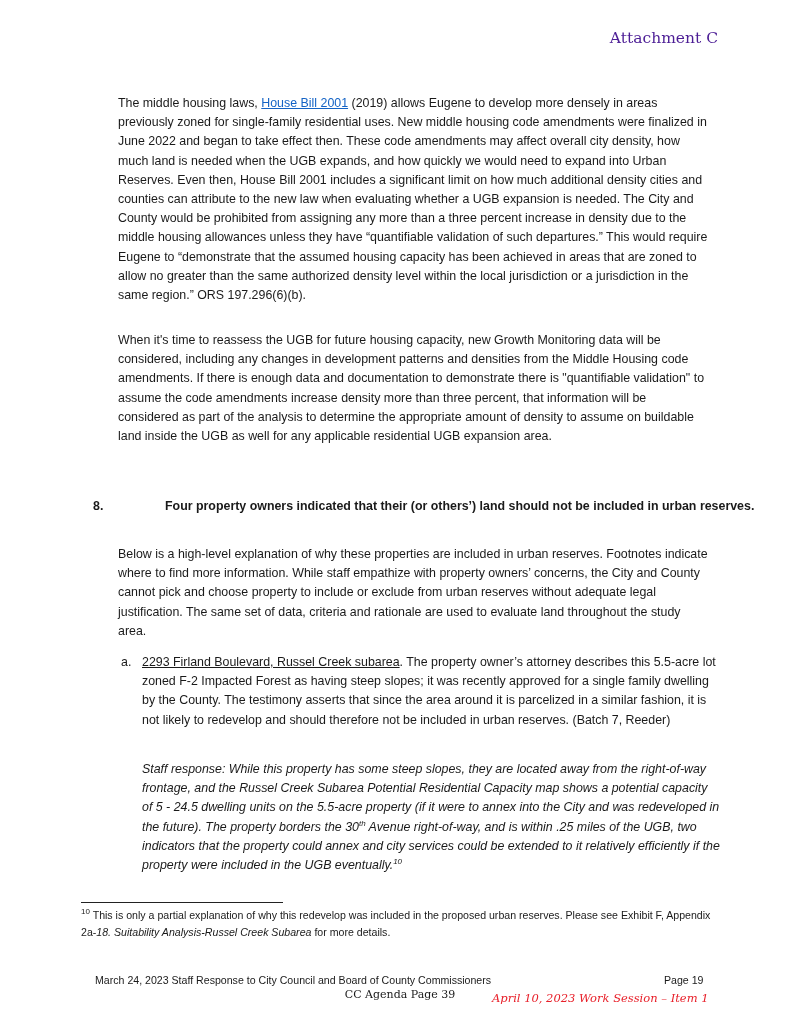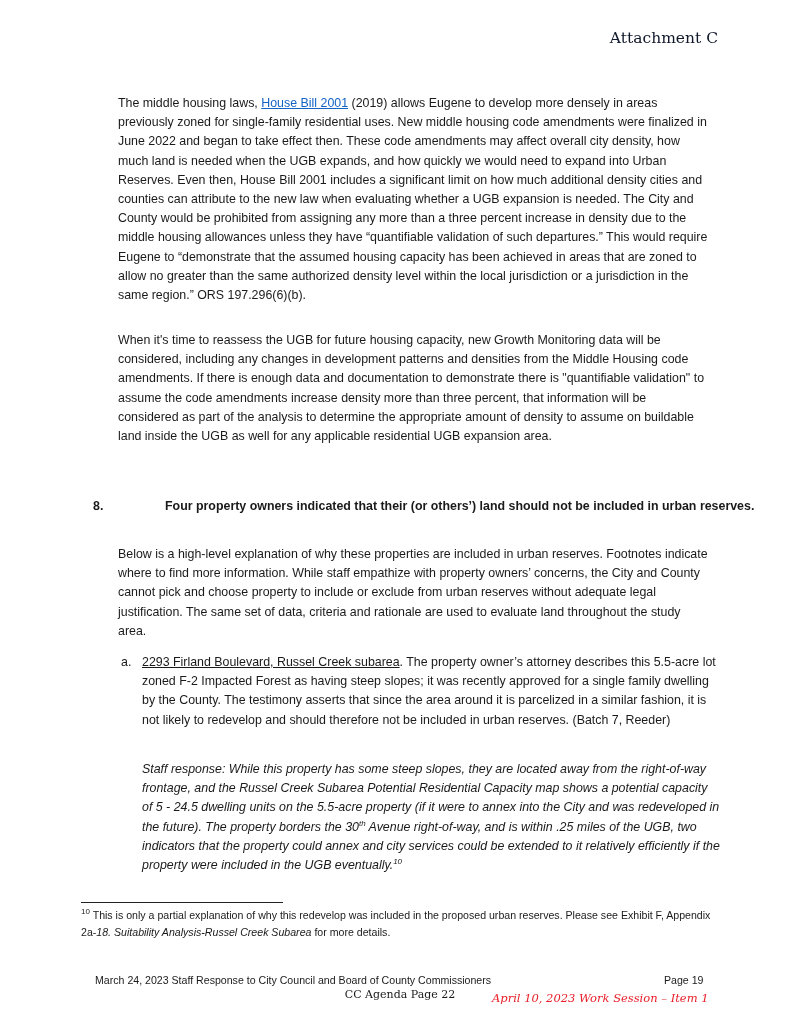--- a/index.html
+++ b/index.html
@@ -7,7 +7,7 @@
     .page { position:absolute; left:0; top:0; width:800px; height:1035px; }
     .attachment {
       position:absolute; right:82px; top:29px;
-      font-family:"DejaVu Serif", "Liberation Serif", serif; font-size:15.5px; color:#0f172a;
+      font-family:"DejaVu Serif", "Liberation Serif", serif; font-size:15.5px; color:#4c1d95;
     }
     .body-text {
       font-family:"Liberation Sans", sans-serif; font-size:12.4px; line-height:19.2px; color:#1a1a1a;

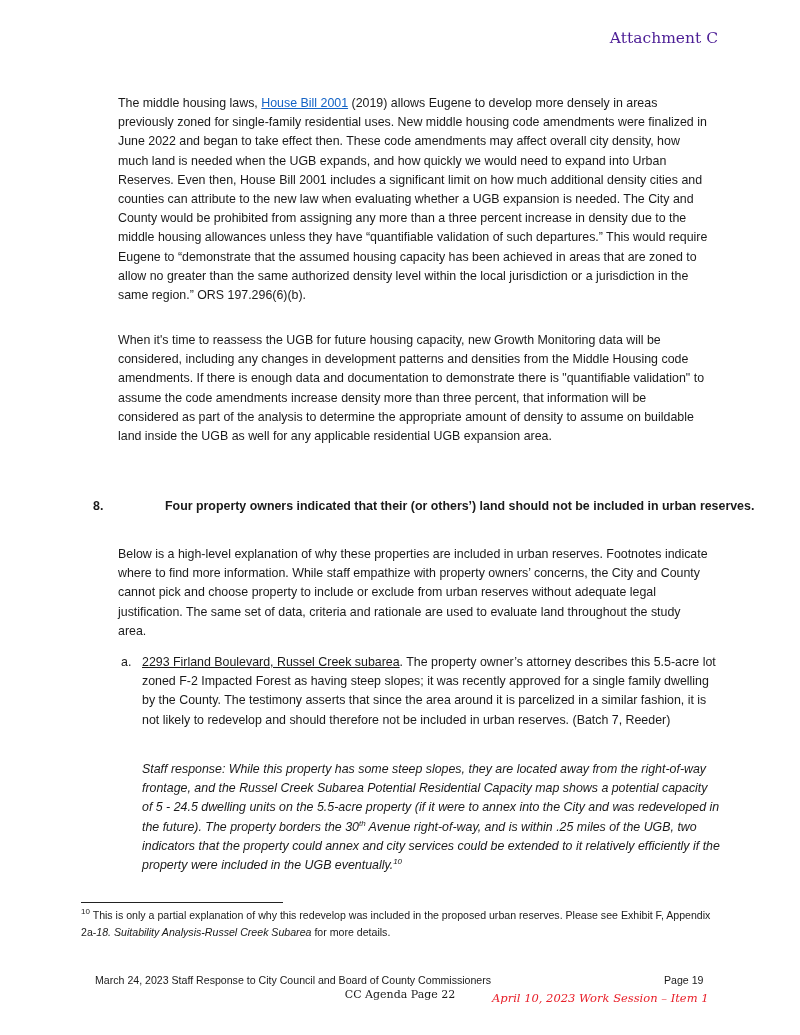--- a/index.html
+++ b/index.html
@@ -77,7 +77,7 @@
 
   <div class="footer-left">March 24, 2023 Staff Response to City Council and Board of County Commissioners</div>
   <div class="footer-page">Page 19</div>
-  <div class="footer-agenda">CC Agenda Page 22</div>
+  <div class="footer-agenda">CC Agenda Page 39</div>
   <div class="footer-stamp">April 10, 2023 Work Session – Item 1</div>
 
 </div>

